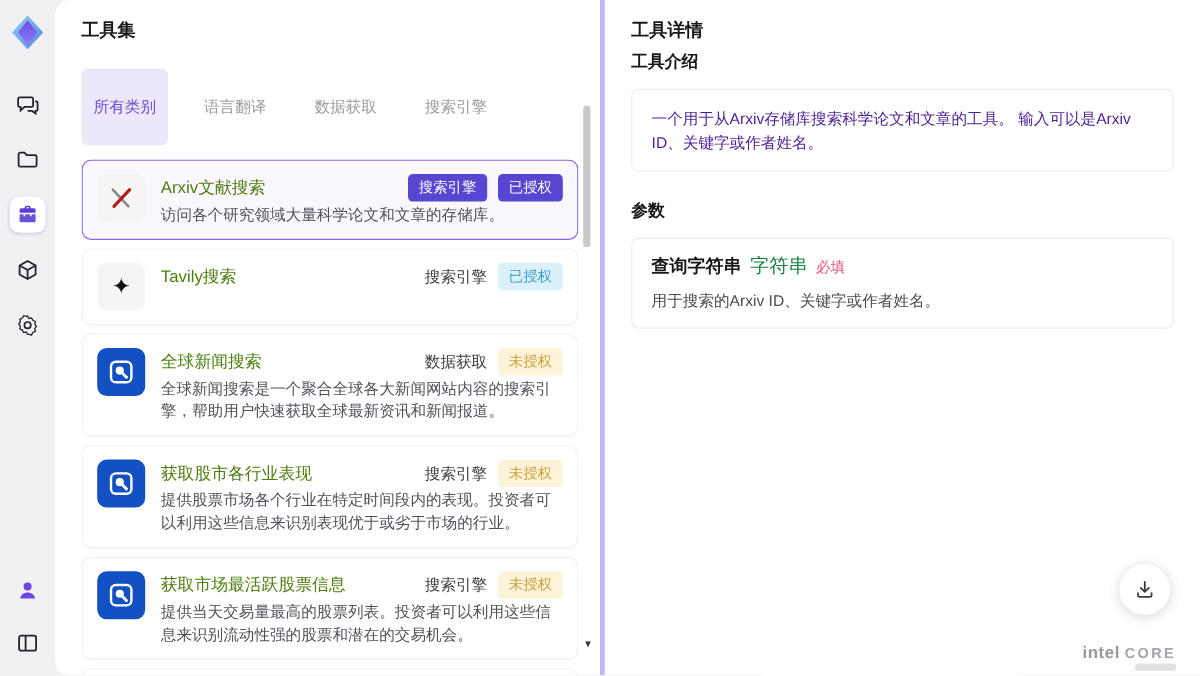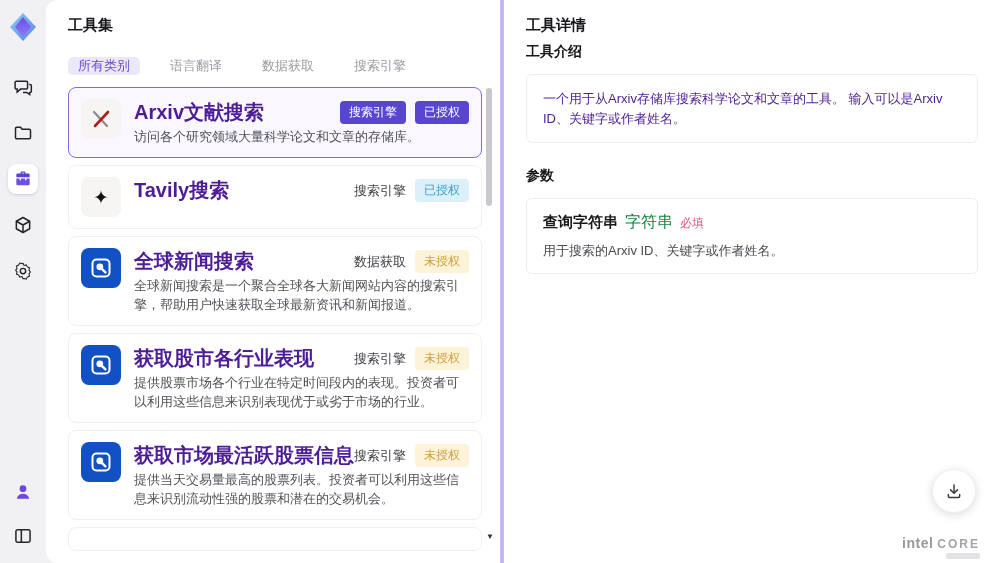--- a/index.html
+++ b/index.html
@@ -27,7 +27,7 @@
     display:flex; flex-direction:column; }
   .panel-title { font-size:15px; font-weight:bold; color:#17171c; }
   .tabs { display:flex; gap:20px; margin-top:22px; align-items:center; }
-  .tab { font-size:13px; color:#9a9aa2; padding:0 10px; border-radius:5px; cursor:pointer; white-space:nowrap; }
+  .tab { font-size:13px; color:#9a9aa2; padding:23px 10px; border-radius:5px; cursor:pointer; white-space:nowrap; }
   .tab.active { background:#ede8f9; color:#6d49cf; }
   .cards { margin-top:12px; display:flex; flex-direction:column; gap:7px; overflow:hidden; }
 

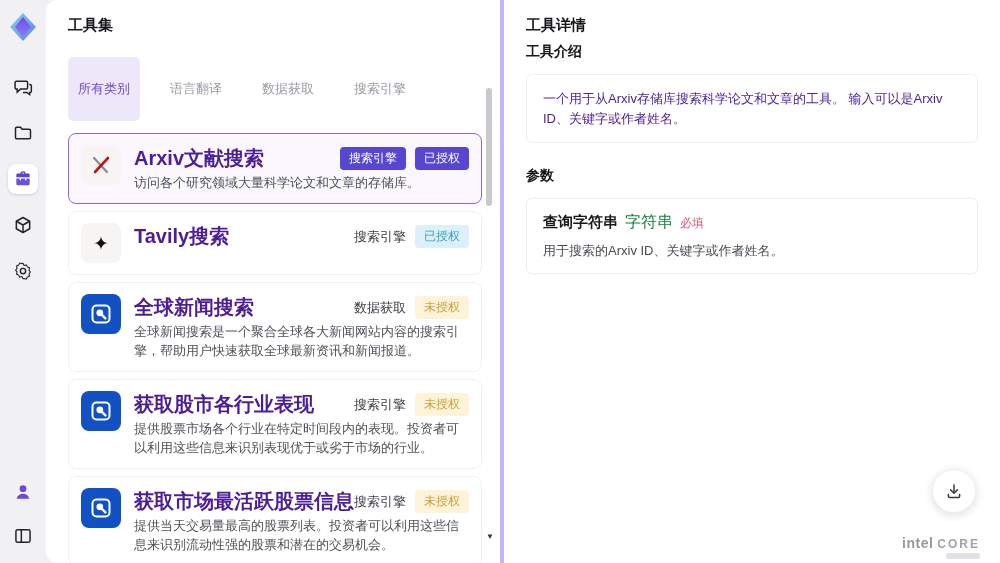--- a/index.html
+++ b/index.html
@@ -41,7 +41,7 @@
   .tavily-star { font-size:19px; color:#111; line-height:1; }
   .card-body { flex:1; min-width:0; }
   .card-top { display:flex; align-items:center; }
-  .card-title { font-size:20px; font-weight:bold; color:#4c1d95; }
+  .card-title { font-size:14px; font-weight:normal; color:#4d7c0f; }
   .badges { margin-left:auto; display:flex; gap:9px; align-items:center; }
   .cat-plain { font-size:13px; color:#3c3c44; white-space:nowrap; }
   .badge { font-size:12px; padding:3px 9px; border-radius:4px; white-space:nowrap; }

